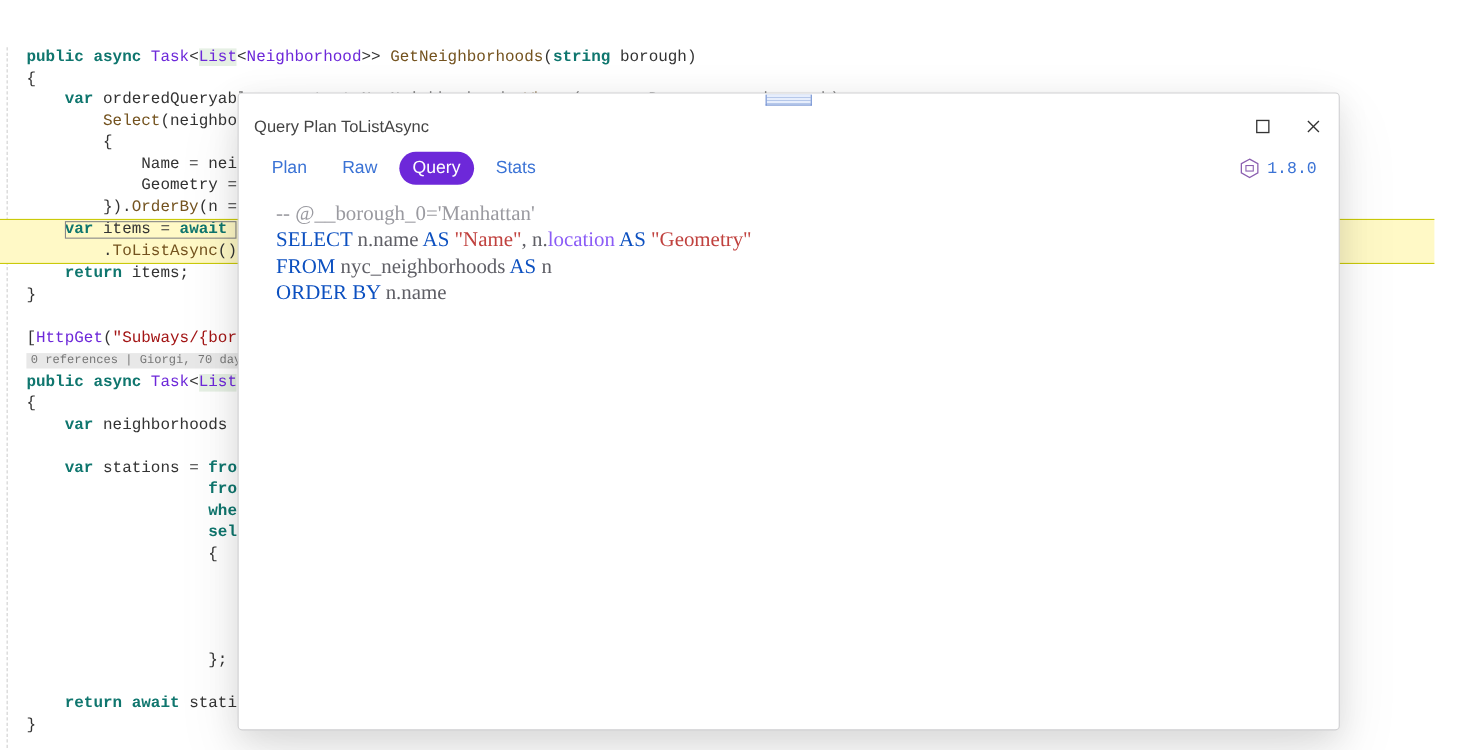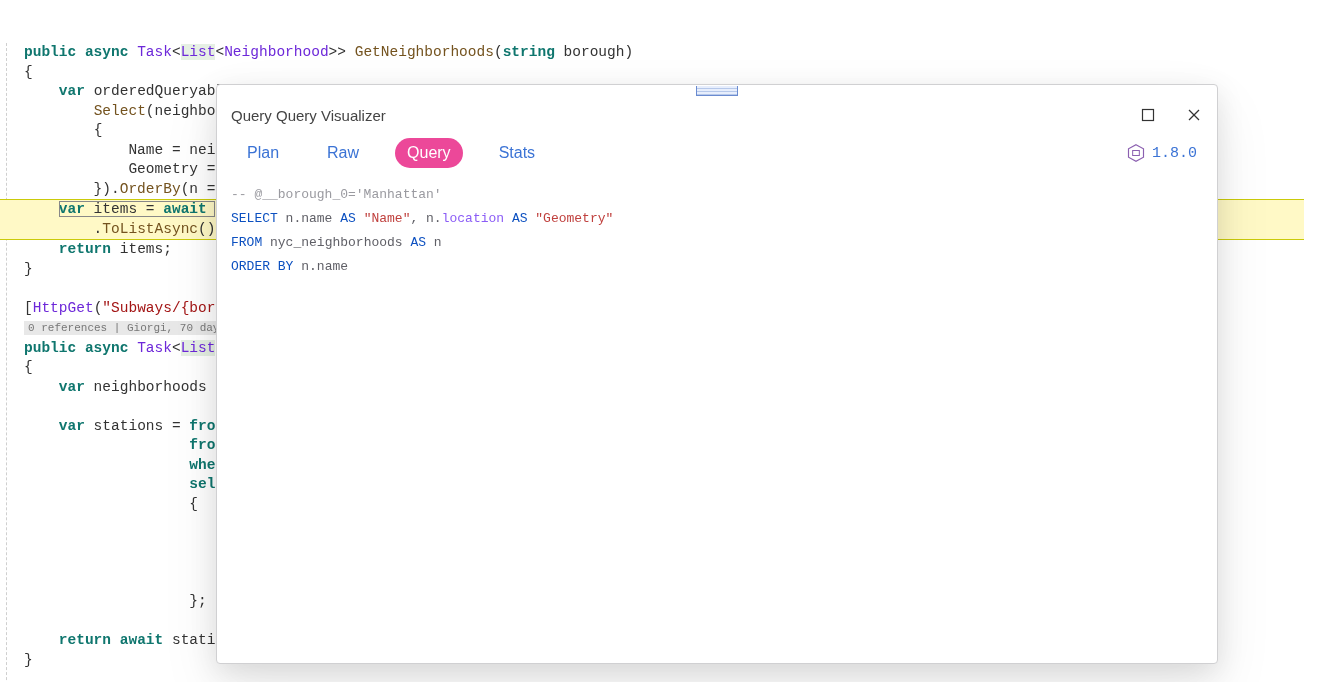--- a/index.html
+++ b/index.html
@@ -202,7 +202,7 @@
     <div class="popup-grip"></div>
   </div>
   <div class="popup-header">
-    <div class="popup-title">Query Query Visualizer</div>
+    <div class="popup-title">Query Plan ToListAsync</div>
     <div class="popup-header-actions">
       <div class="icon-btn">
         <svg viewBox="0 0 14 14">

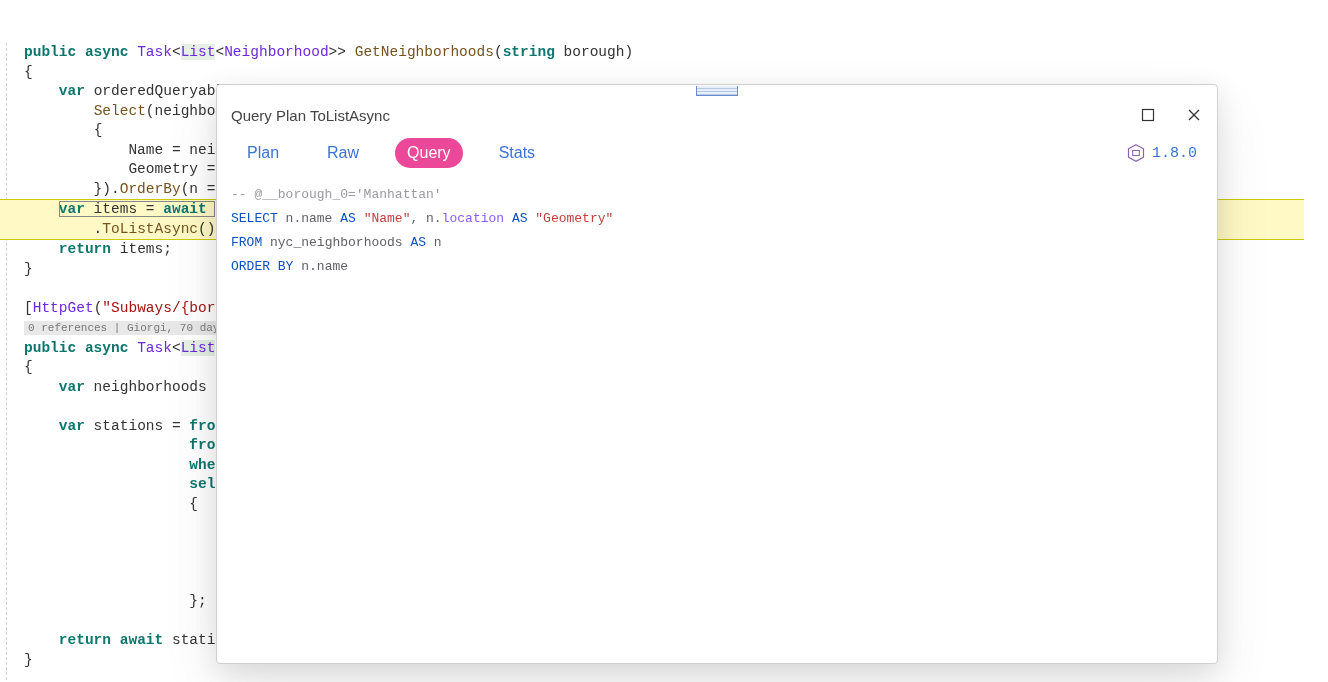--- a/index.html
+++ b/index.html
@@ -116,7 +116,7 @@
     display:flex;
     align-items:center;
     padding: 6px 14px 2px 18px;
-    gap: 24px;
+    gap: 8px;
     height: 40px;
   }
   .popup-tab {

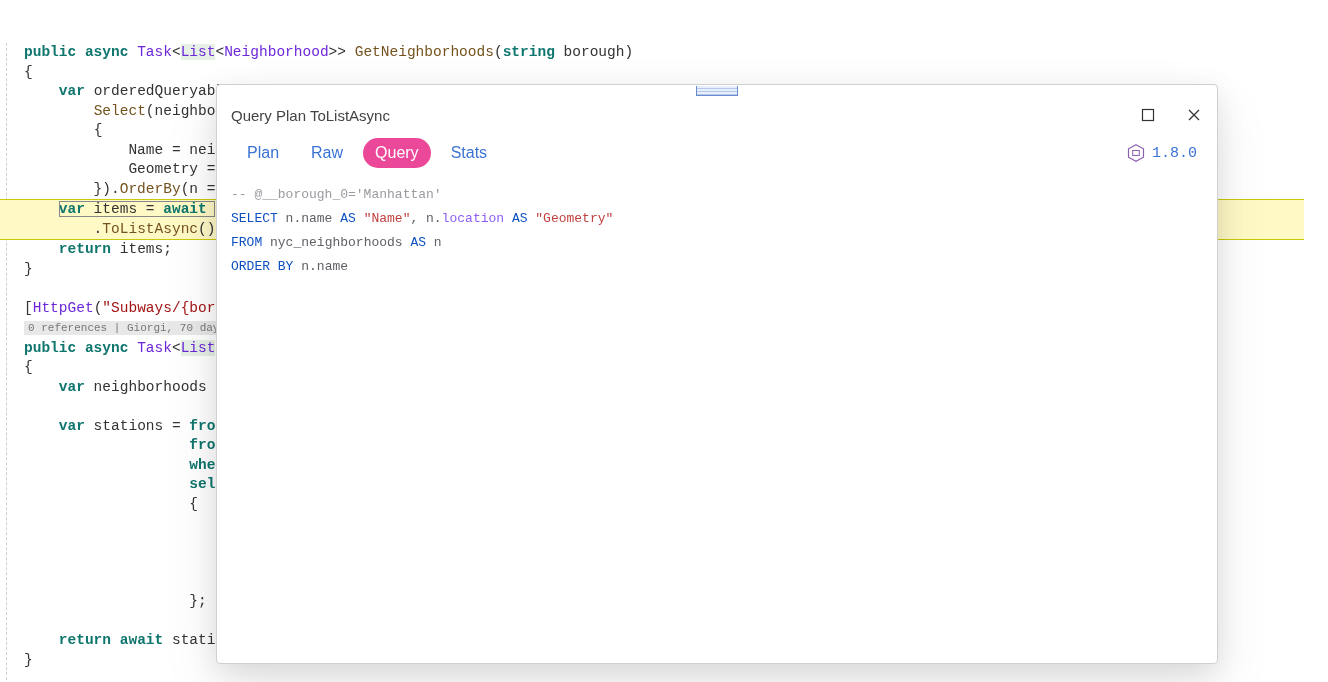--- a/index.html
+++ b/index.html
@@ -127,7 +127,7 @@
     cursor: pointer;
   }
   .popup-tab.active {
-    background: #ec4899;
+    background: #6d28d9;
     color: #fff;
     border-radius: 15px;
   }

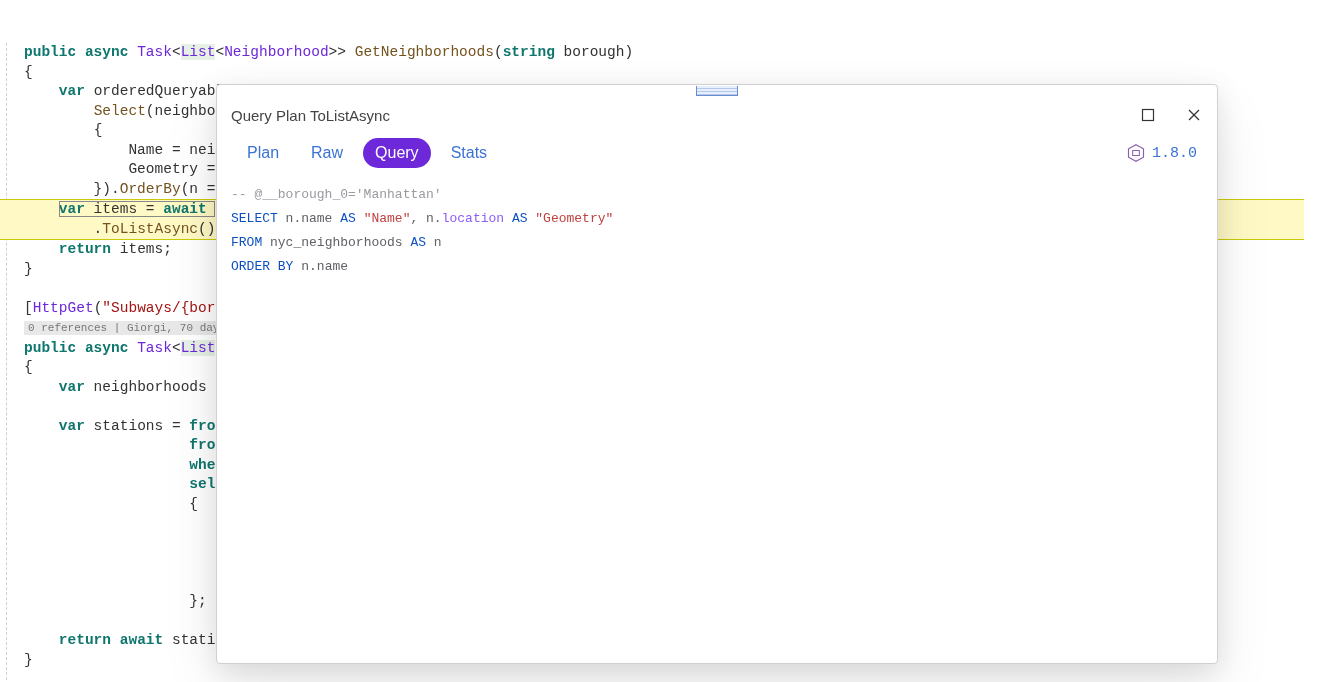--- a/index.html
+++ b/index.html
@@ -148,10 +148,11 @@
   .popup-body {
     flex: 1;
     padding: 12px 14px;
-    font-family: Liberation Mono, monospace;
-    font-size: 13px;
+    font-family: Liberation Serif, serif;
+    font-size: 19px;
     line-height: 24px;
     color: #9a9aa0;
+    margin-left: 20px;
   }
   .sql-kw { color: #0c50c0; }
   .sql-id { color: #5f5f66; }

